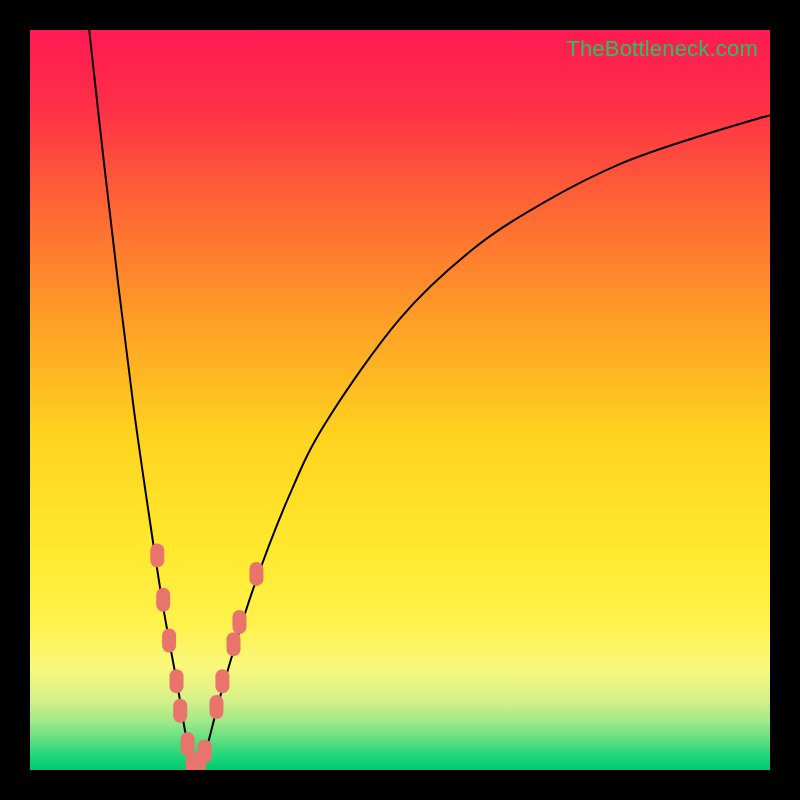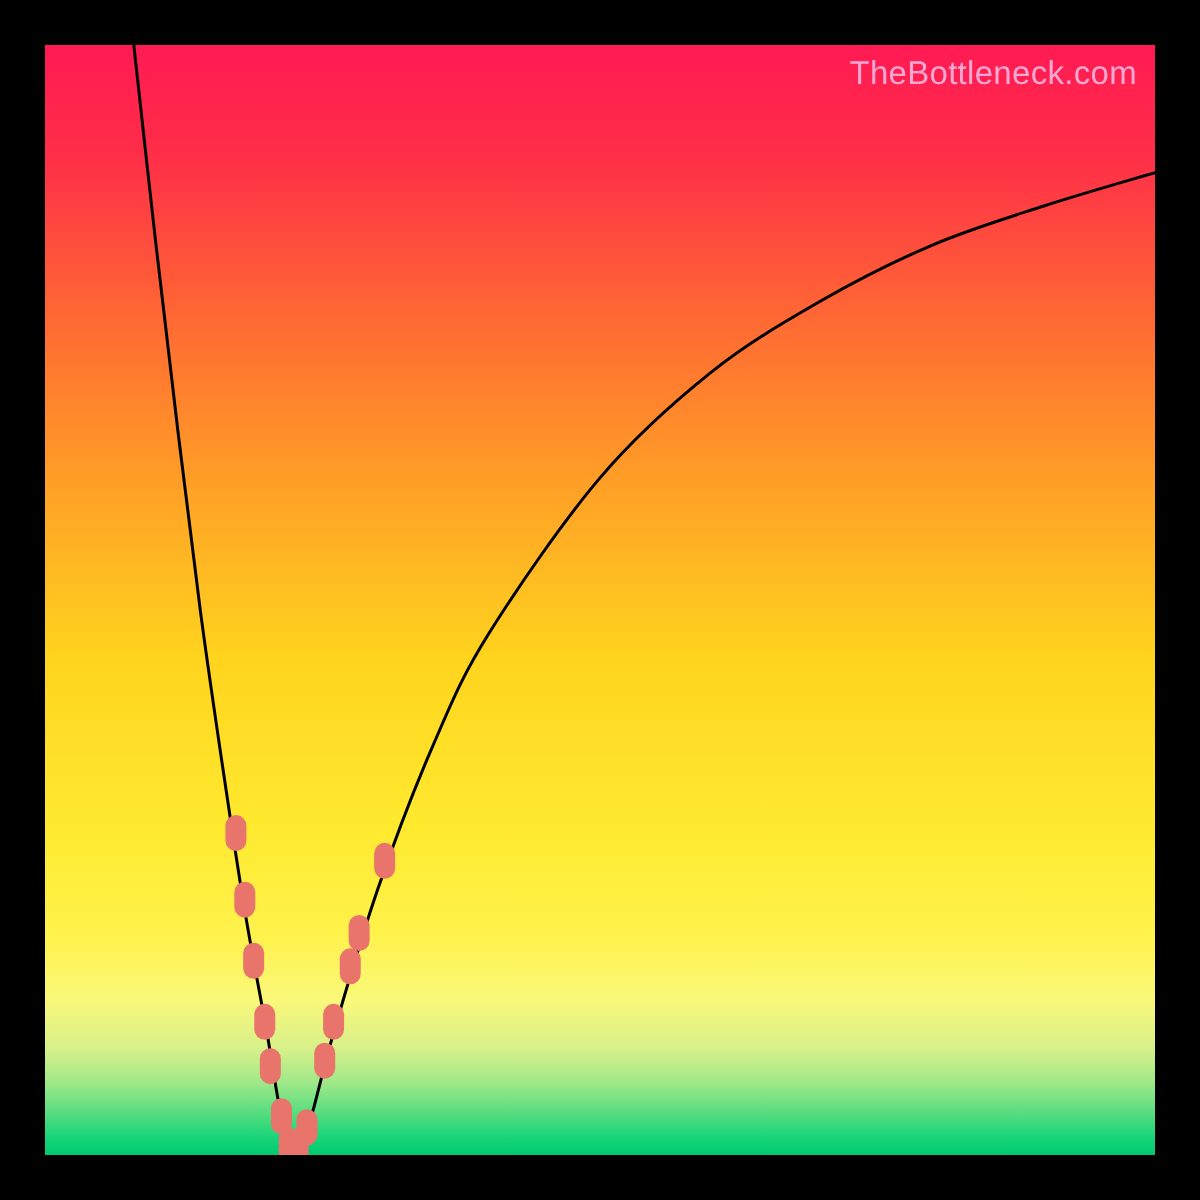--- a/index.html
+++ b/index.html
@@ -29,7 +29,7 @@
     position: absolute;
     top: 6px;
     right: 12px;
-    color: #f9a8d4;
+    color: #22c55e;
     font-size: 22px;
     font-weight: 500;
     letter-spacing: 0.2px;

